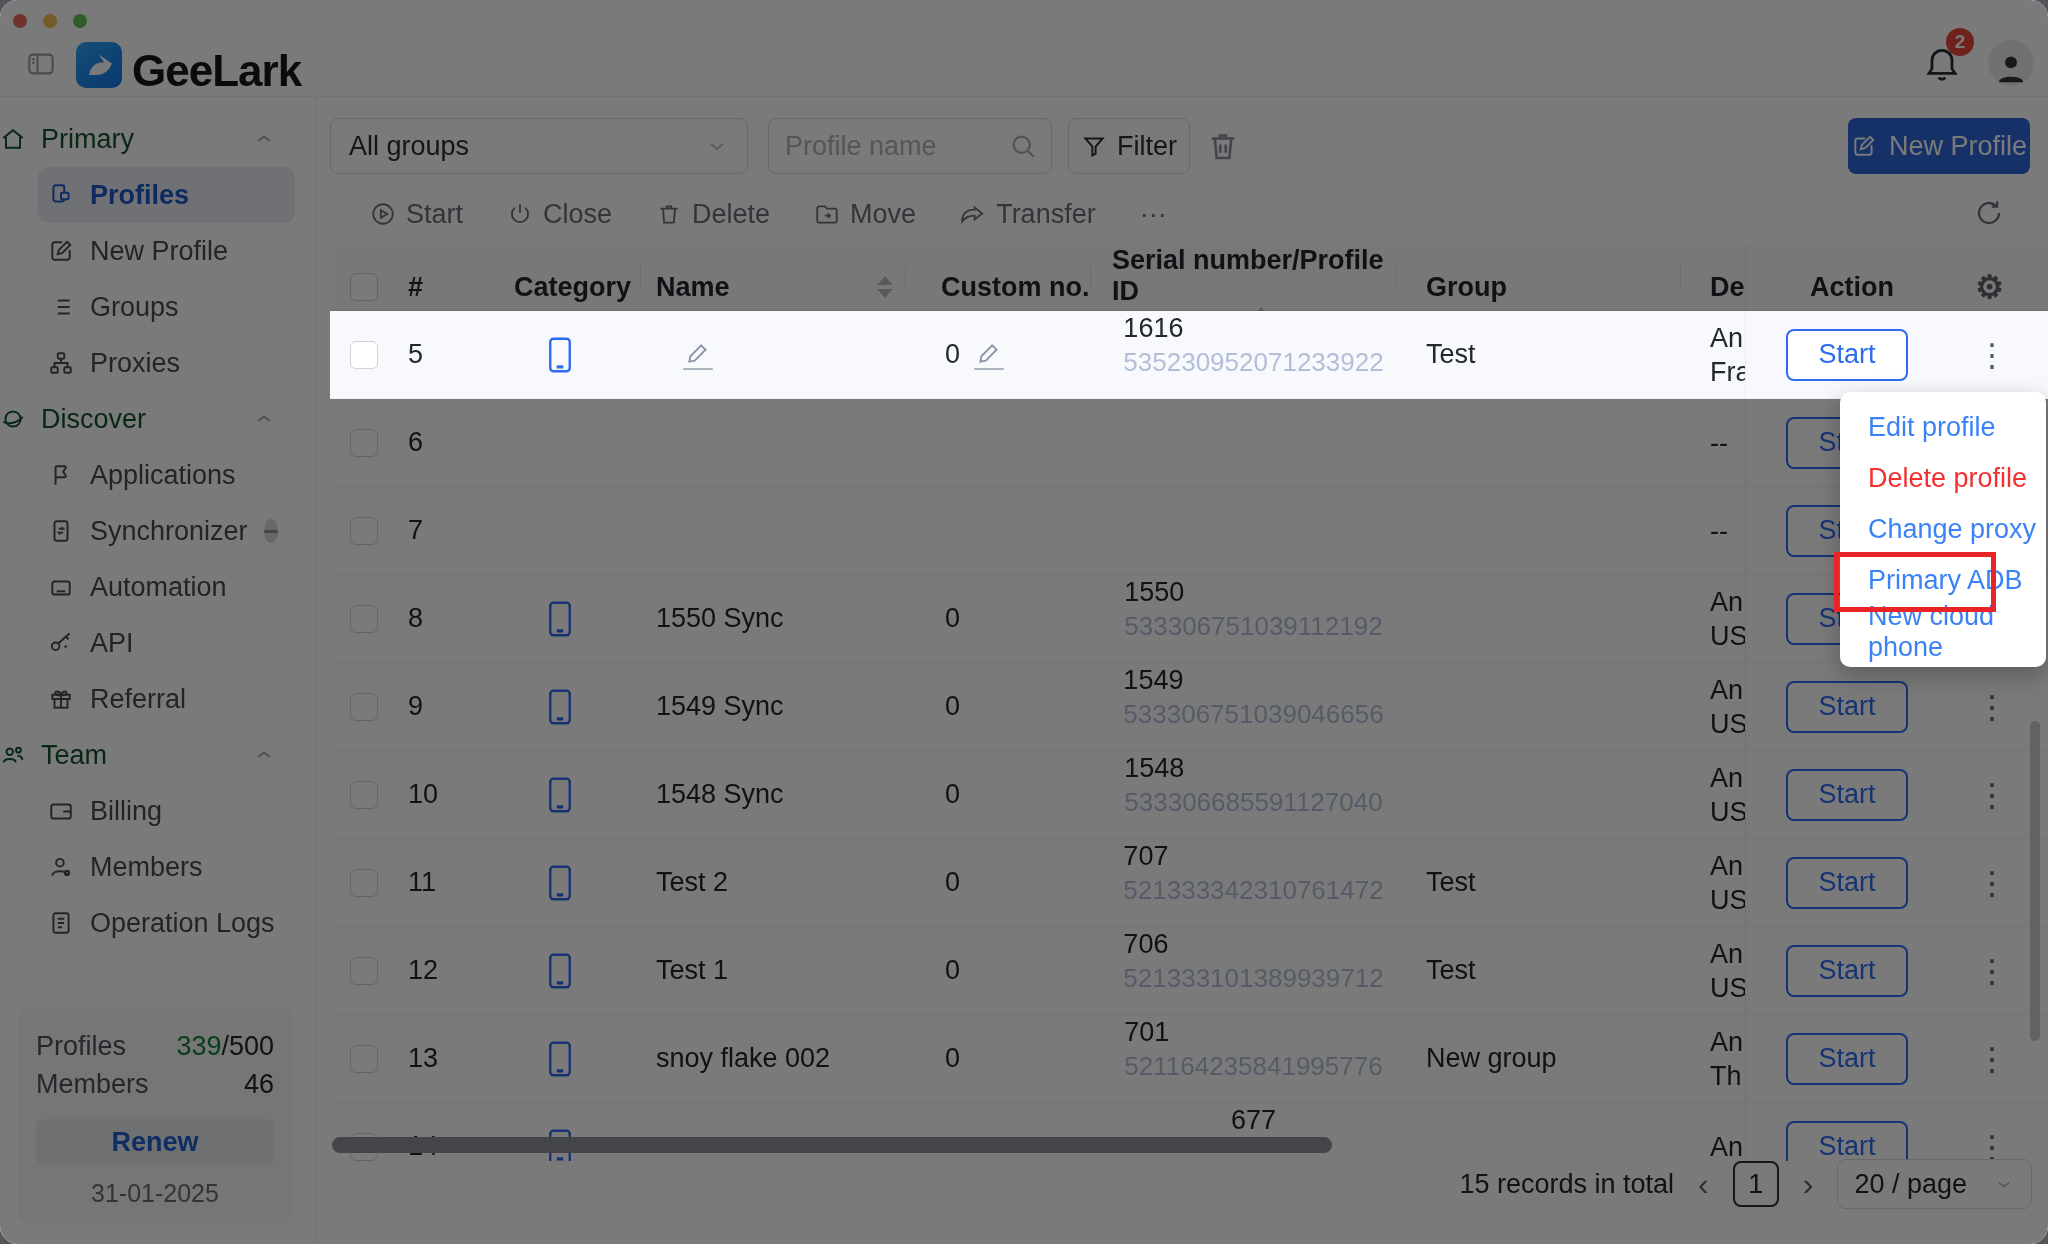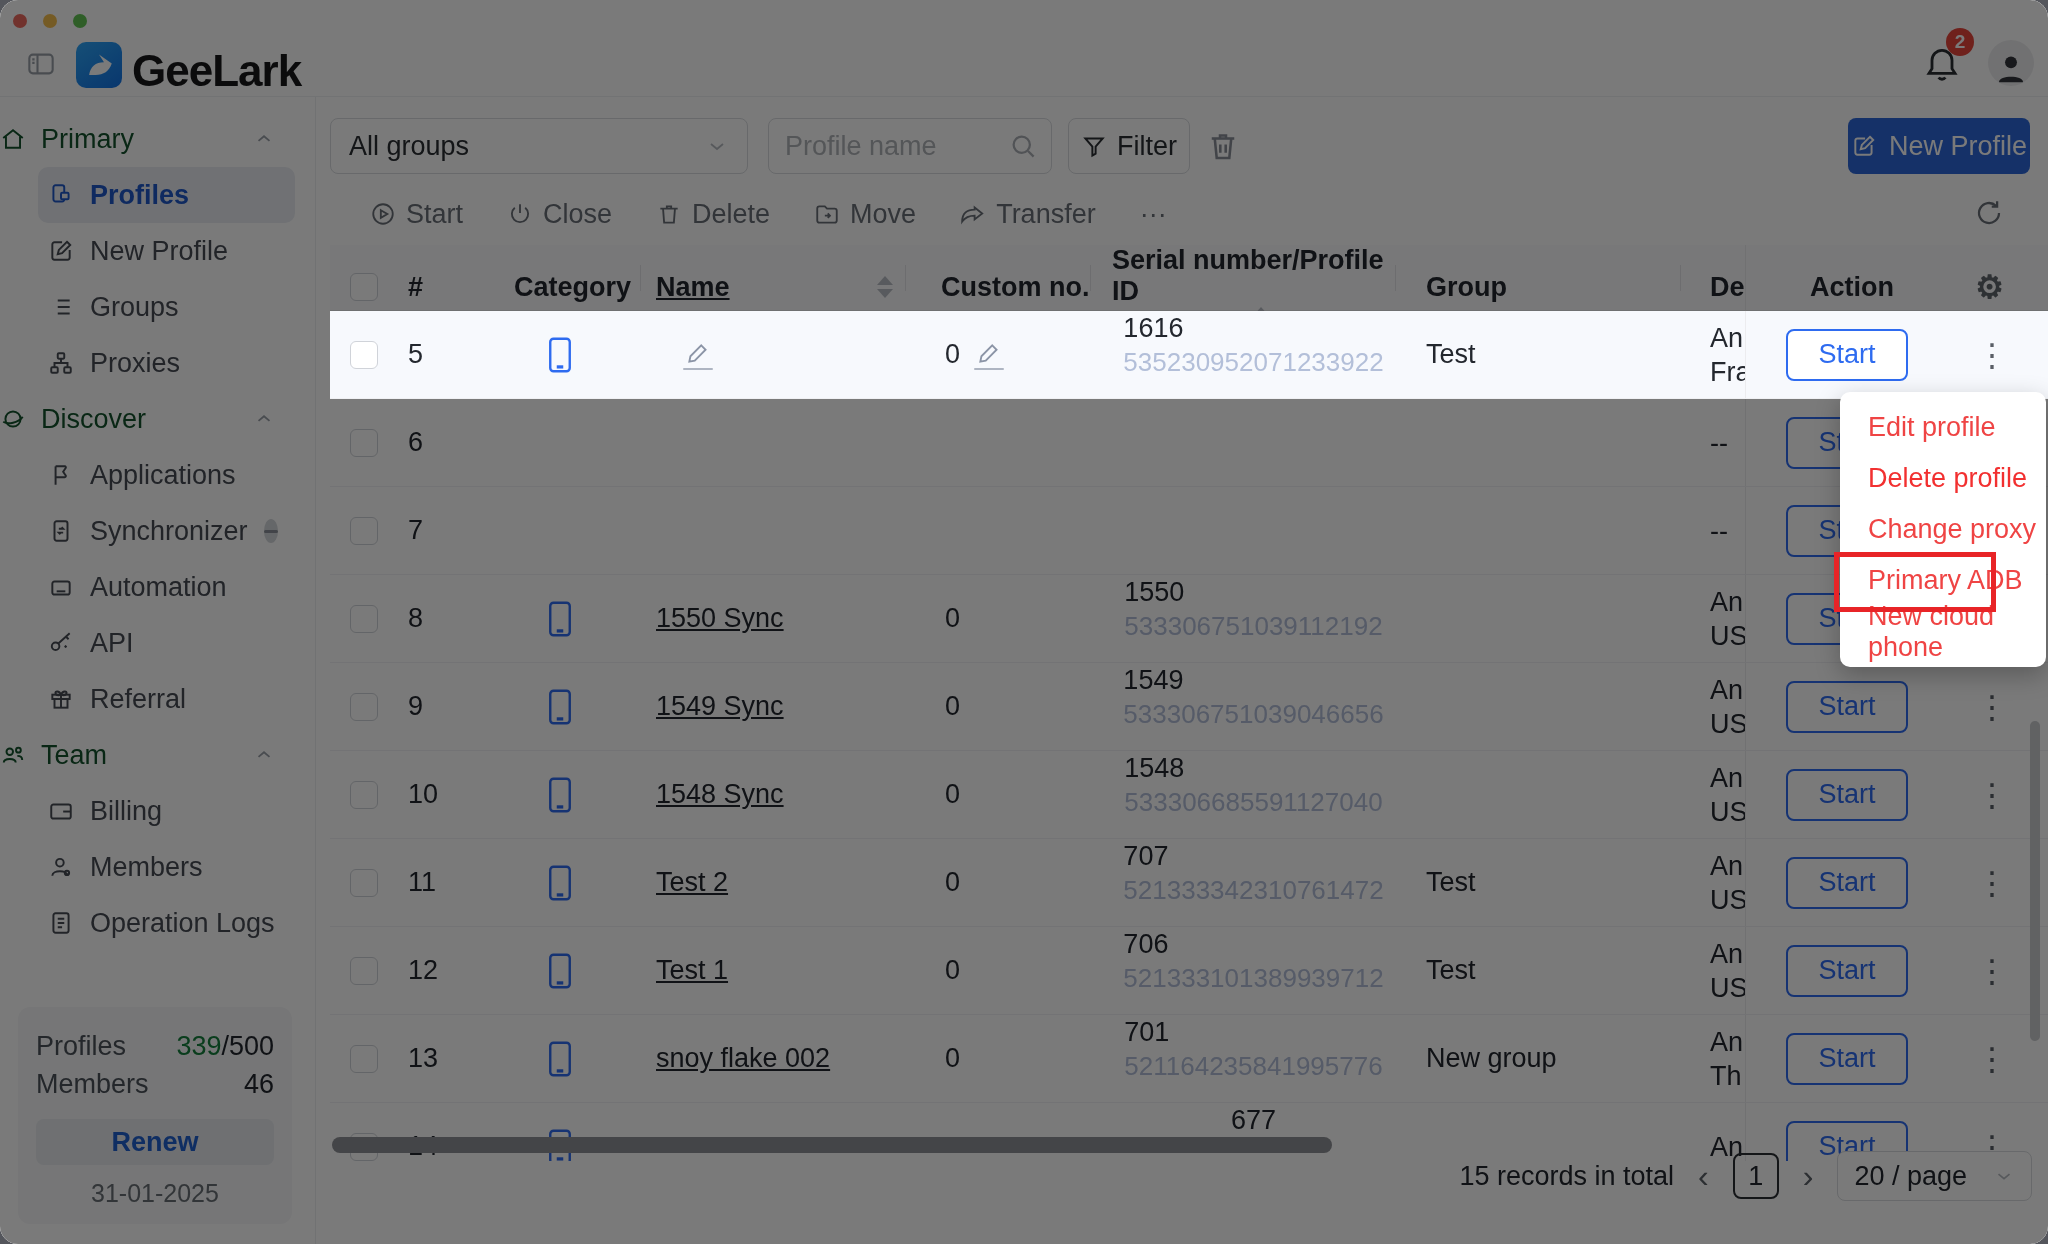--- a/index.html
+++ b/index.html
@@ -78,7 +78,7 @@
   .c-num { padding-left:13px; }
   .c-cat { justify-content:center; }
   .thead .c-cat { justify-content:flex-start; padding-left:34px; }
-  .c-name { padding-left:16px;text-decoration:underline; }
+  .c-name { padding-left:16px; }
   .name-edit { margin-left:27px; }
   .c-custom { padding-left:40px; gap:14px; }
   .thead .c-custom { padding-left:36px; }

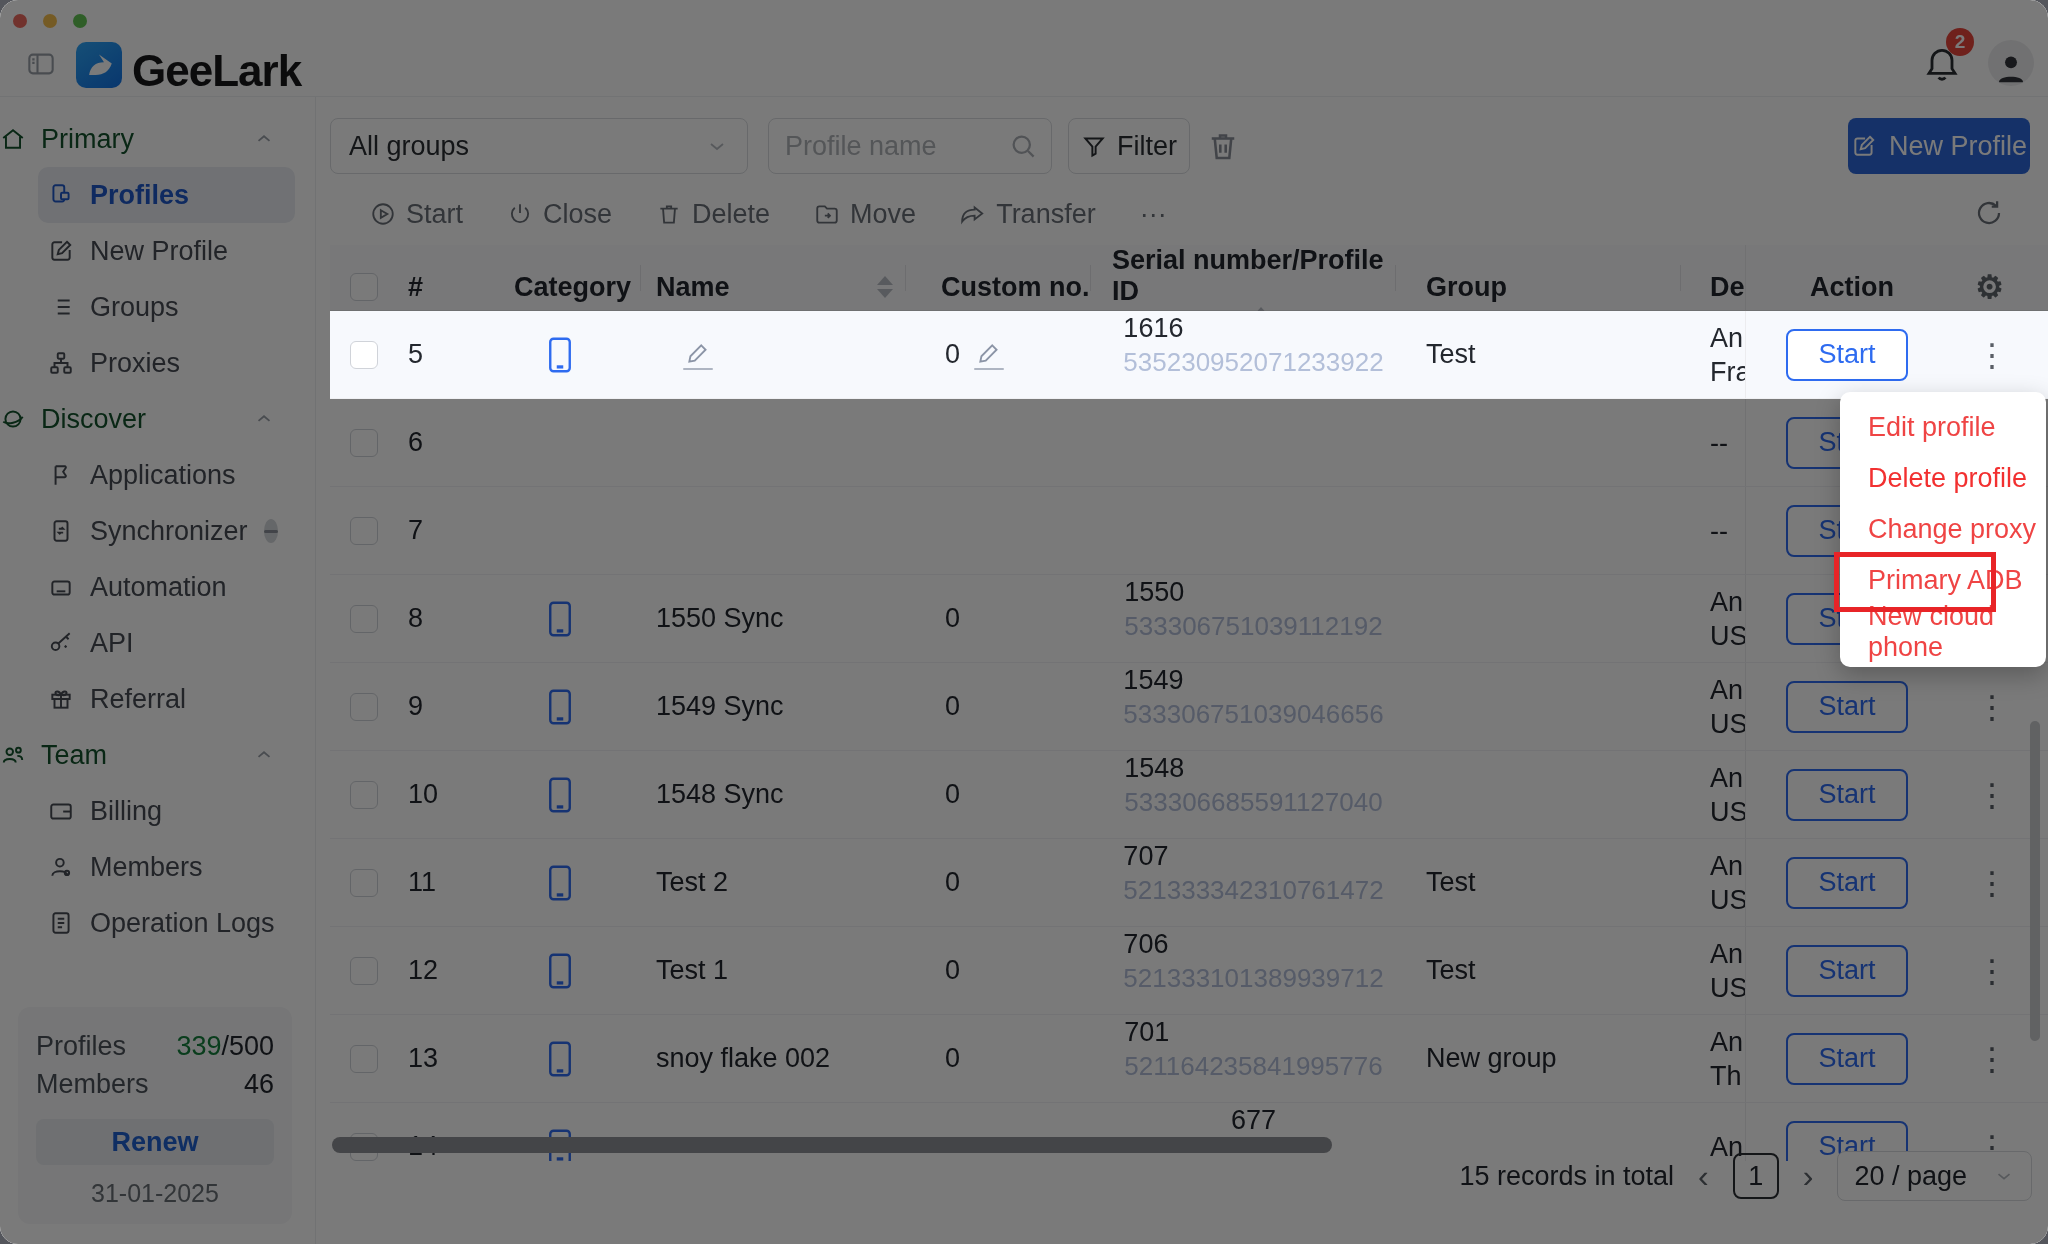--- a/index.html
+++ b/index.html
@@ -117,7 +117,7 @@
   .dim { position:absolute; inset:0; background:rgba(0,0,0,0.52); z-index:50; }
   .ctx-menu { position:absolute; left:1840px; top:392px; width:206px; padding:10px 0; background:#fff; border-radius:10px;
               box-shadow:0 8px 24px rgba(0,0,0,0.25); z-index:70; }
-  .ctx-item { height:51px; display:flex; align-items:center; padding-left:28px; font-size:27px; color:#ef4444; }
+  .ctx-item { height:51px; display:flex; align-items:center; padding-left:28px; font-size:27px; color:#3b82f6; }
   .ctx-item.danger { color:#f23030; }
   .annotation { position:absolute; left:1834px; top:552px; width:162px; height:60px; border:5px solid #e82427; z-index:80; }
 

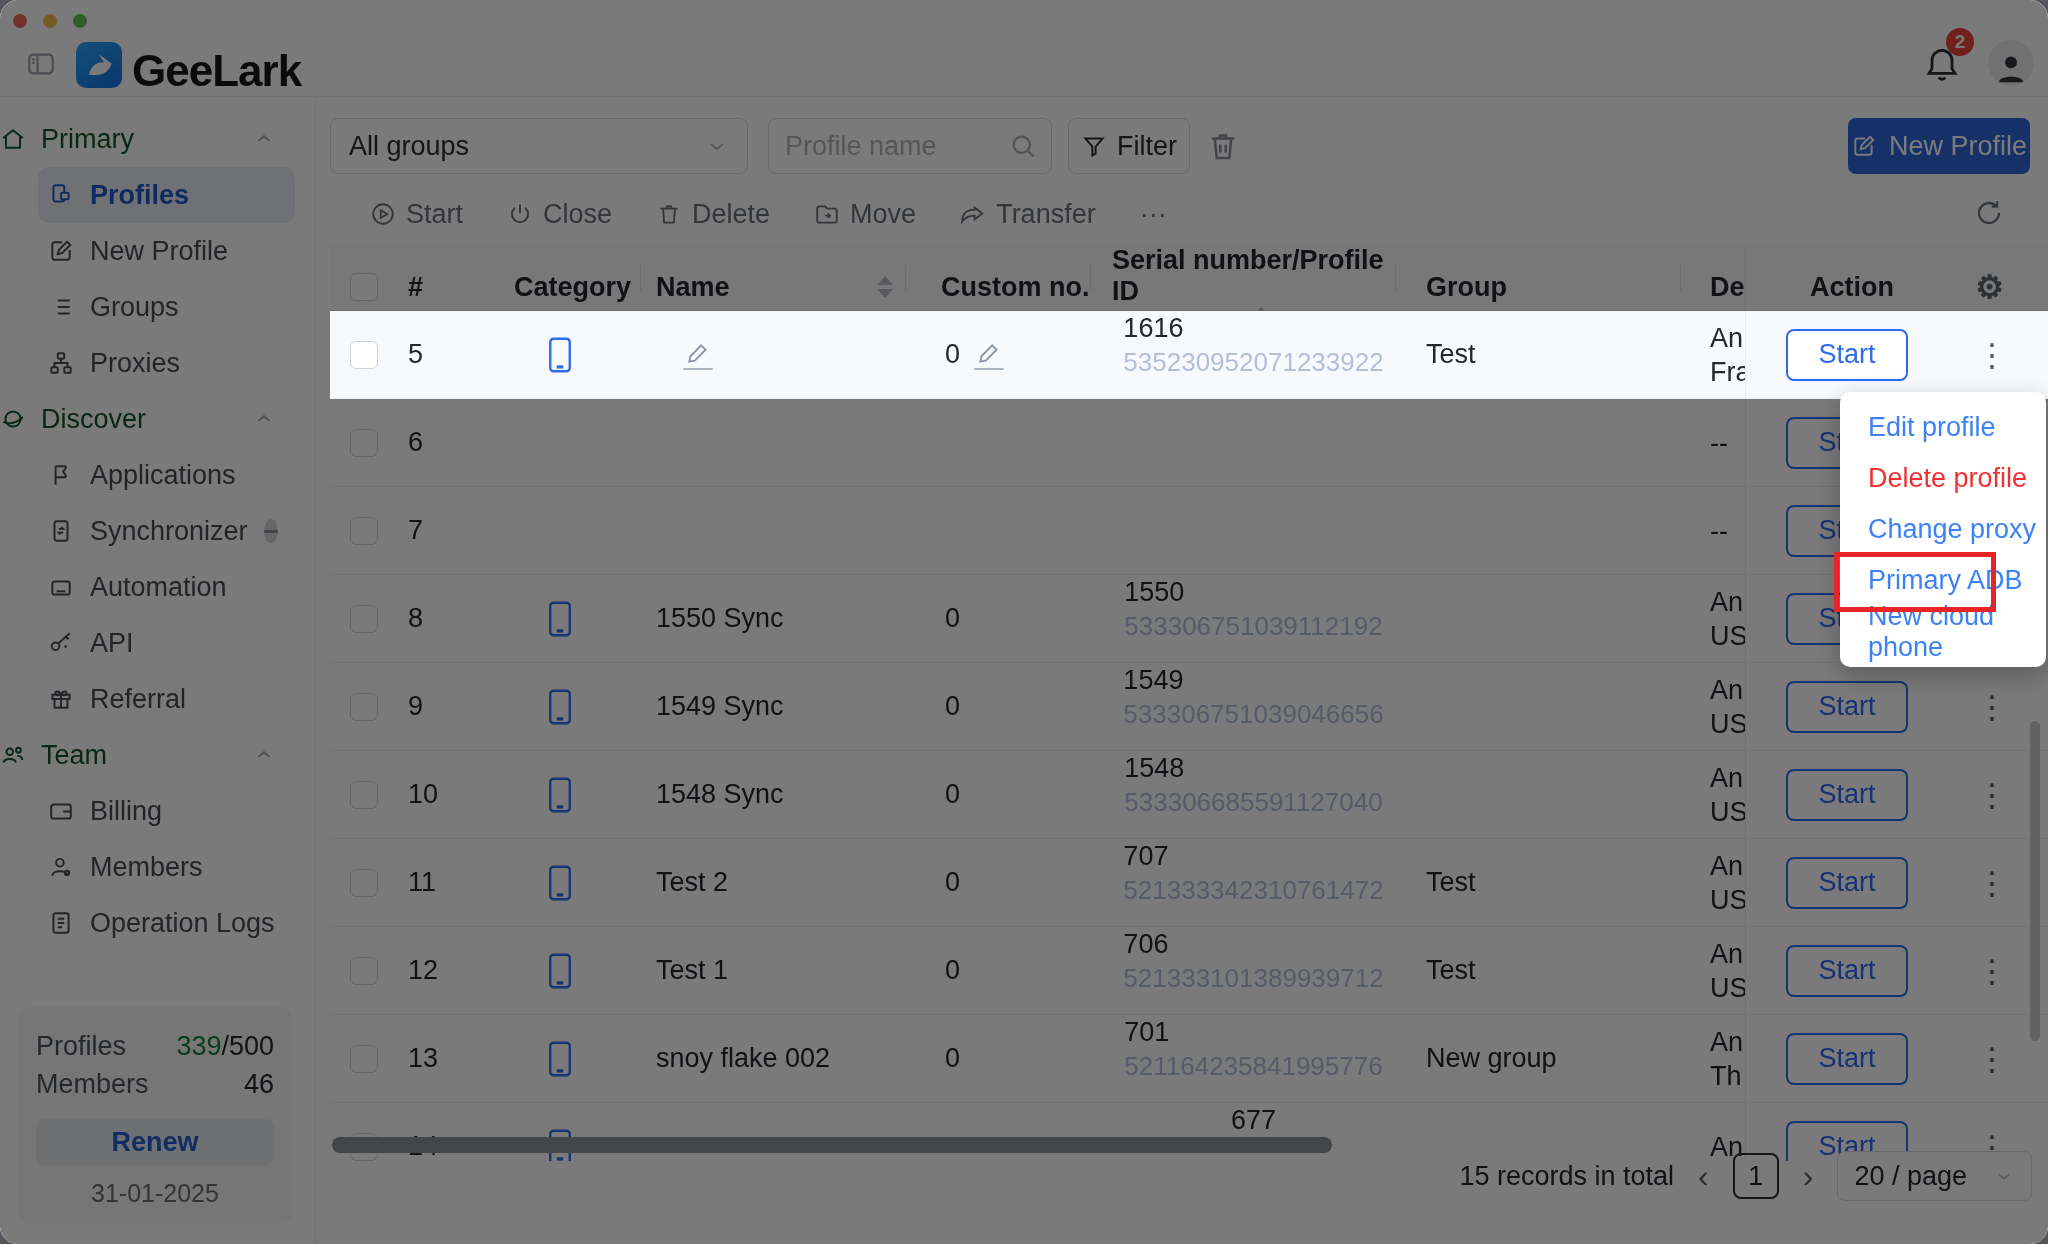--- a/index.html
+++ b/index.html
@@ -107,7 +107,7 @@
   .vscroll { position:absolute; right:8px; top:476px; width:10px; height:320px; border-radius:5px; background:#caccd0; }
 
   
-  .pagination { position:absolute; right:16px; bottom:44px; height:48px; display:flex; align-items:center; gap:20px; font-size:27px; color:#23272e; }
+  .pagination { position:absolute; right:16px; bottom:36px; height:48px; display:flex; align-items:center; gap:20px; font-size:27px; color:#23272e; }
   .pg-arrow { font-size:32px; color:#5d6269; padding:0 4px; line-height:1; }
   .pg-num { width:46px; height:46px; border:2px solid #2a2e34; border-radius:8px; display:flex; align-items:center; justify-content:center; }
   .pg-size { height:50px; border:1px solid #d9dbdf; border-radius:8px; display:flex; align-items:center; gap:26px; padding:0 16px; background:#fff; }

